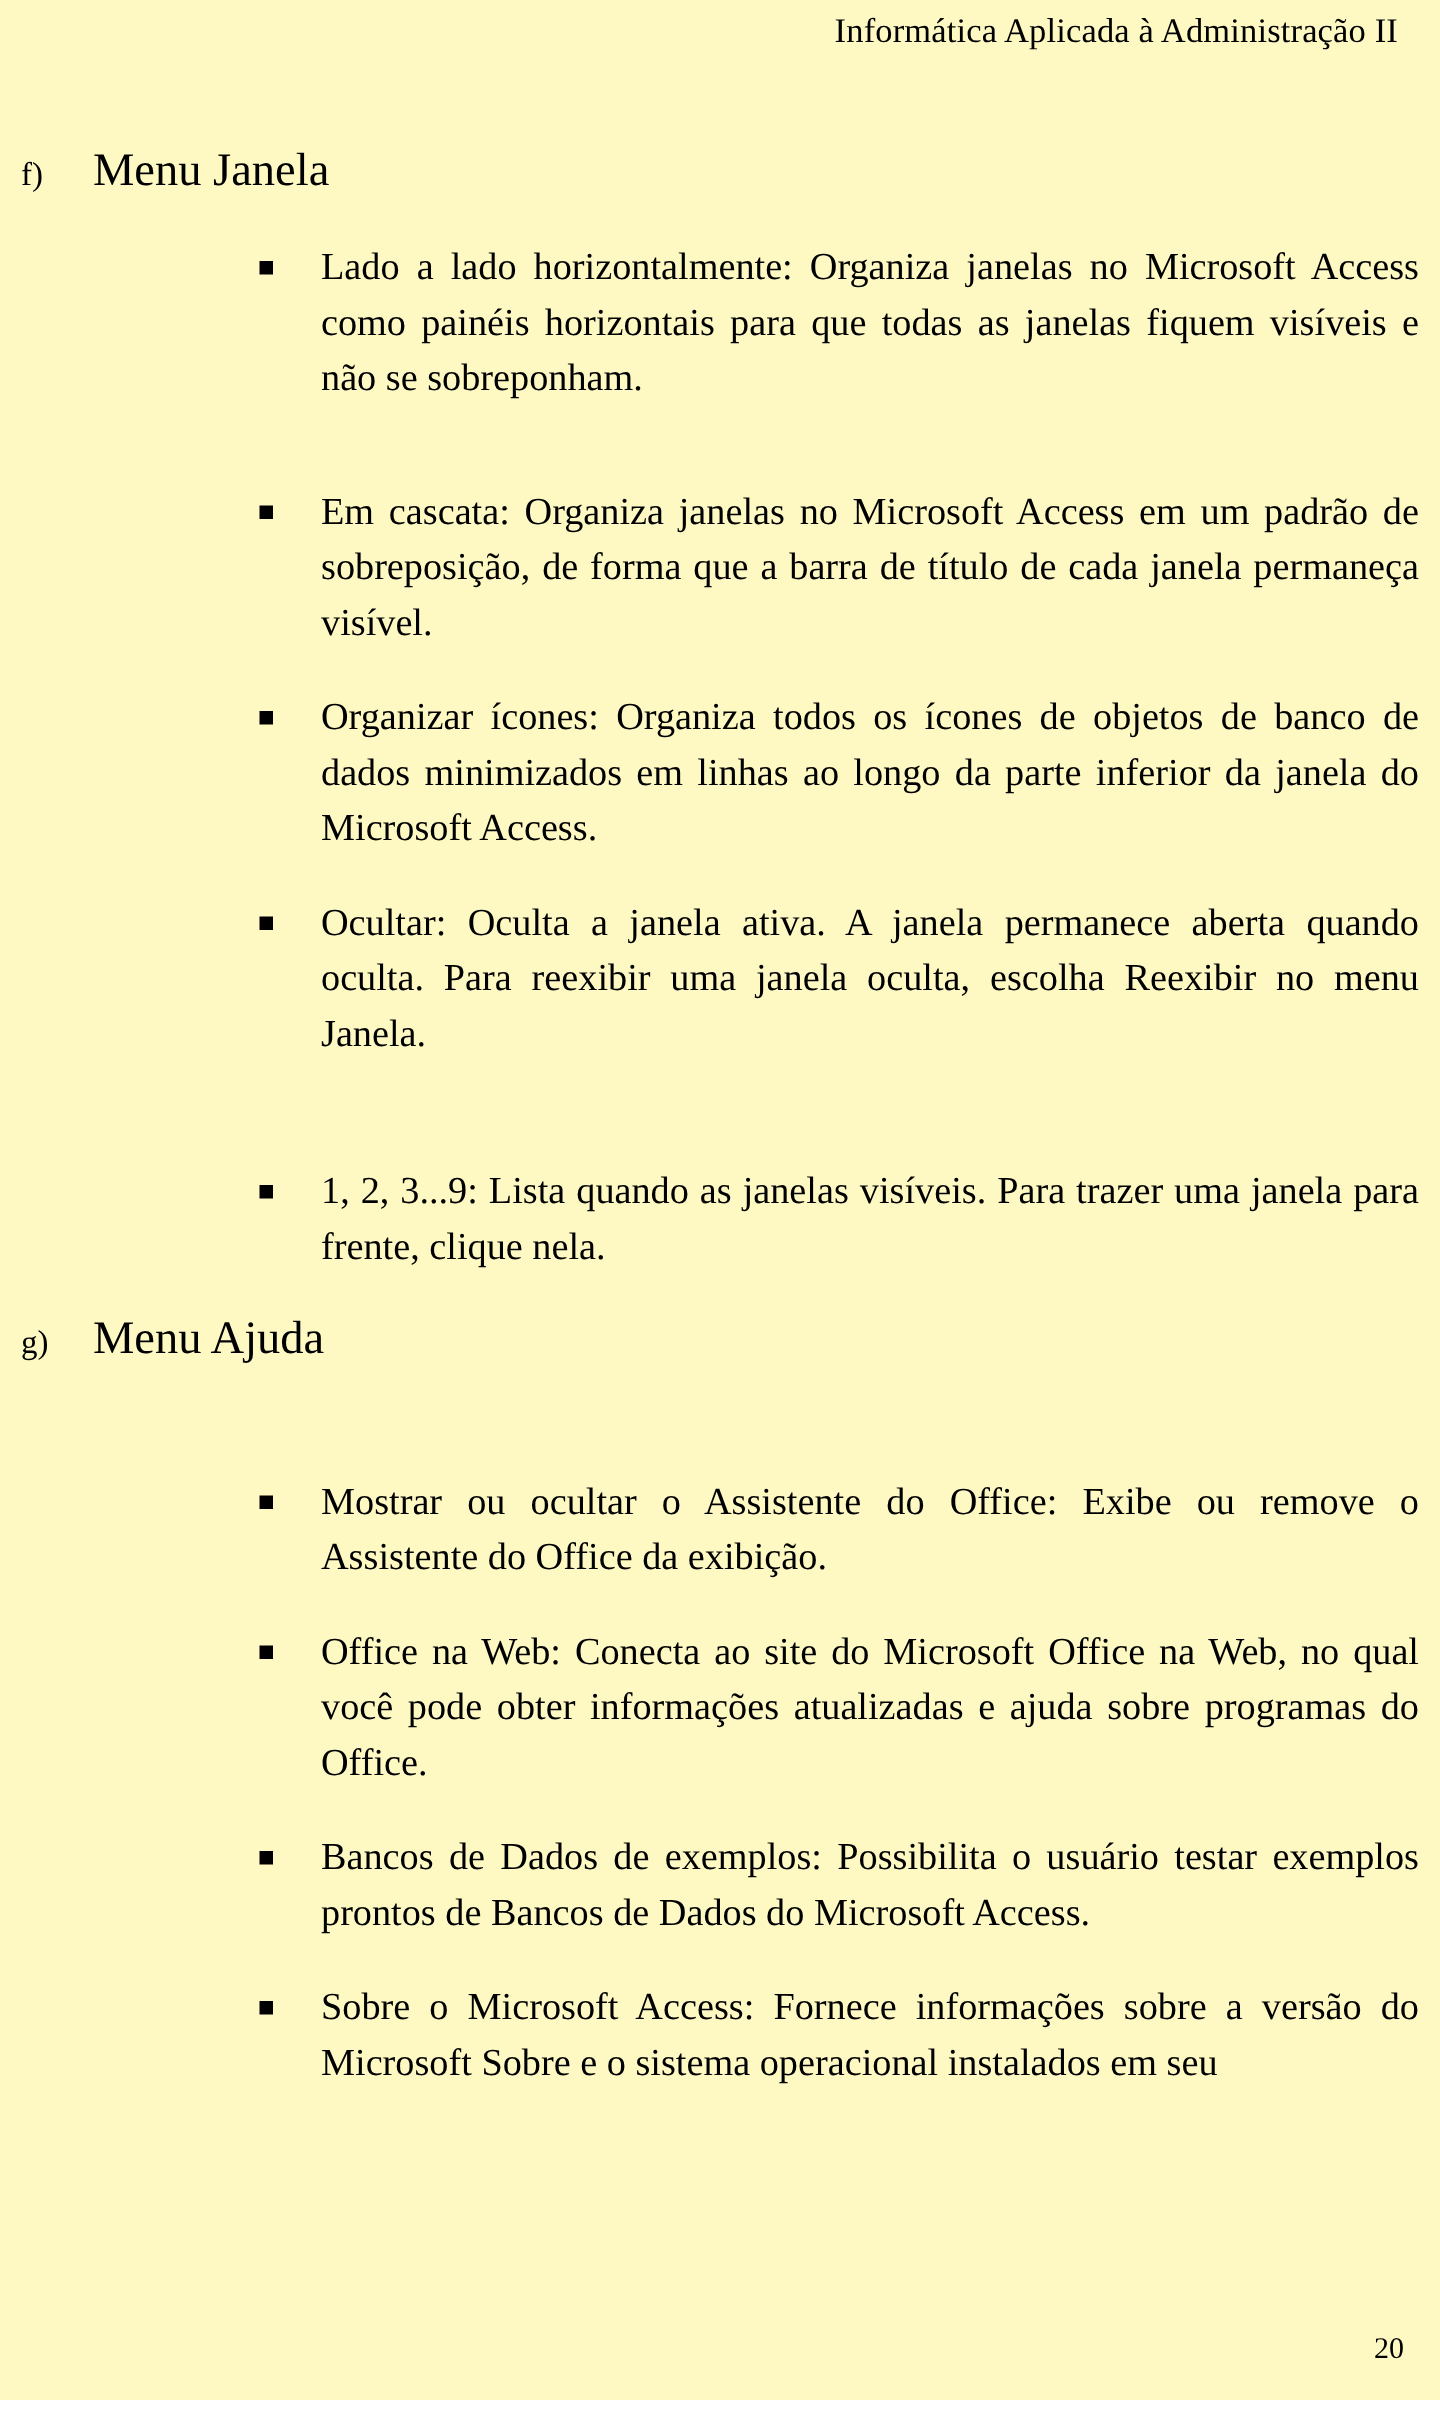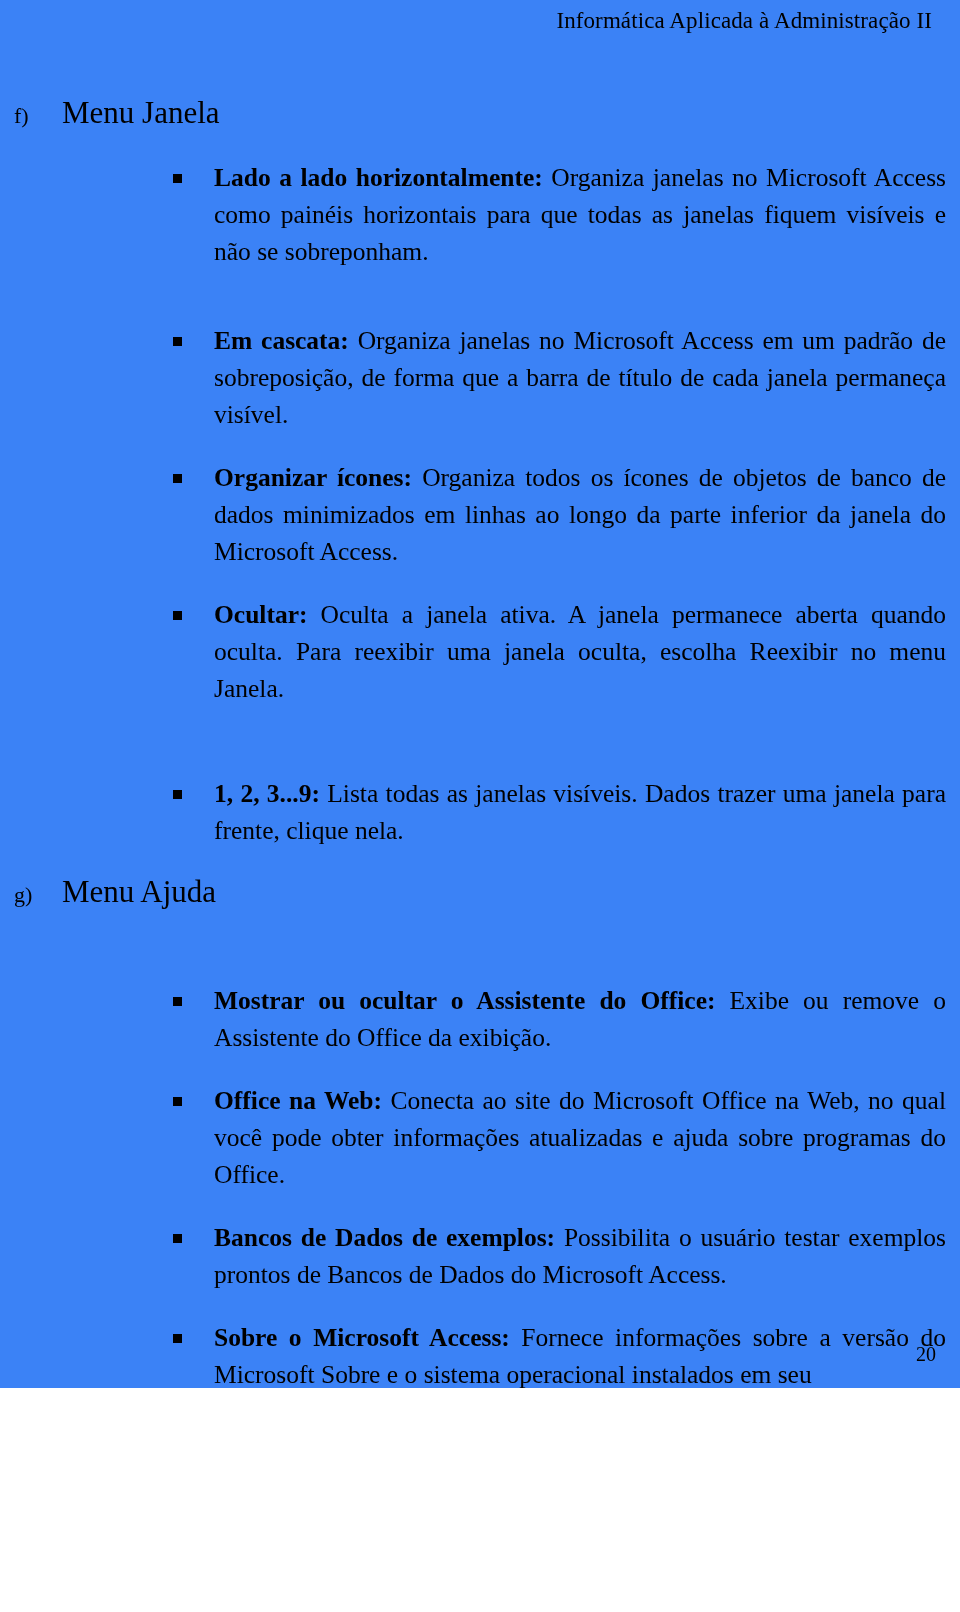--- a/index.html
+++ b/index.html
@@ -14,8 +14,8 @@
   .page {
     position: relative;
     width: 960px;
-    height: 1388px;
-    background: #3b82f6;
+    height: 1600px;
+    background: #fef9c3;
     overflow: hidden;
     box-sizing: border-box;
   }

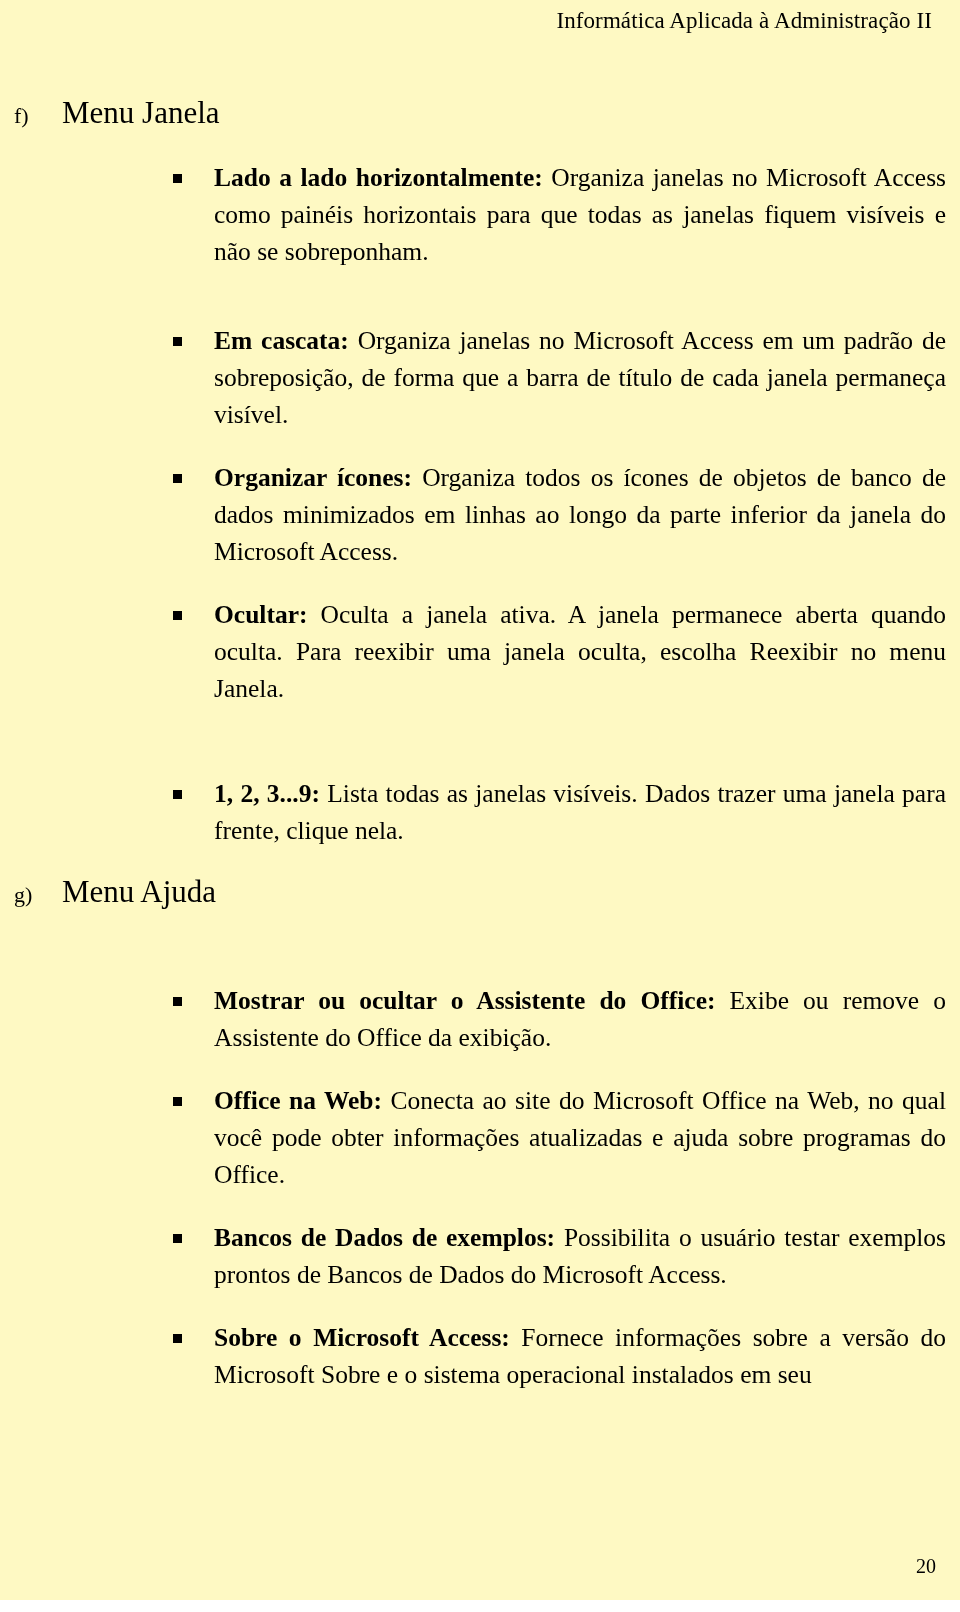--- a/index.html
+++ b/index.html
@@ -84,7 +84,7 @@
     display: block;
   }
   .bullet b {
-    font-weight: bold;
+    font-weight: normal;
   }
   .gap-m { height: 26px; }
   .gap-l { height: 34px; }

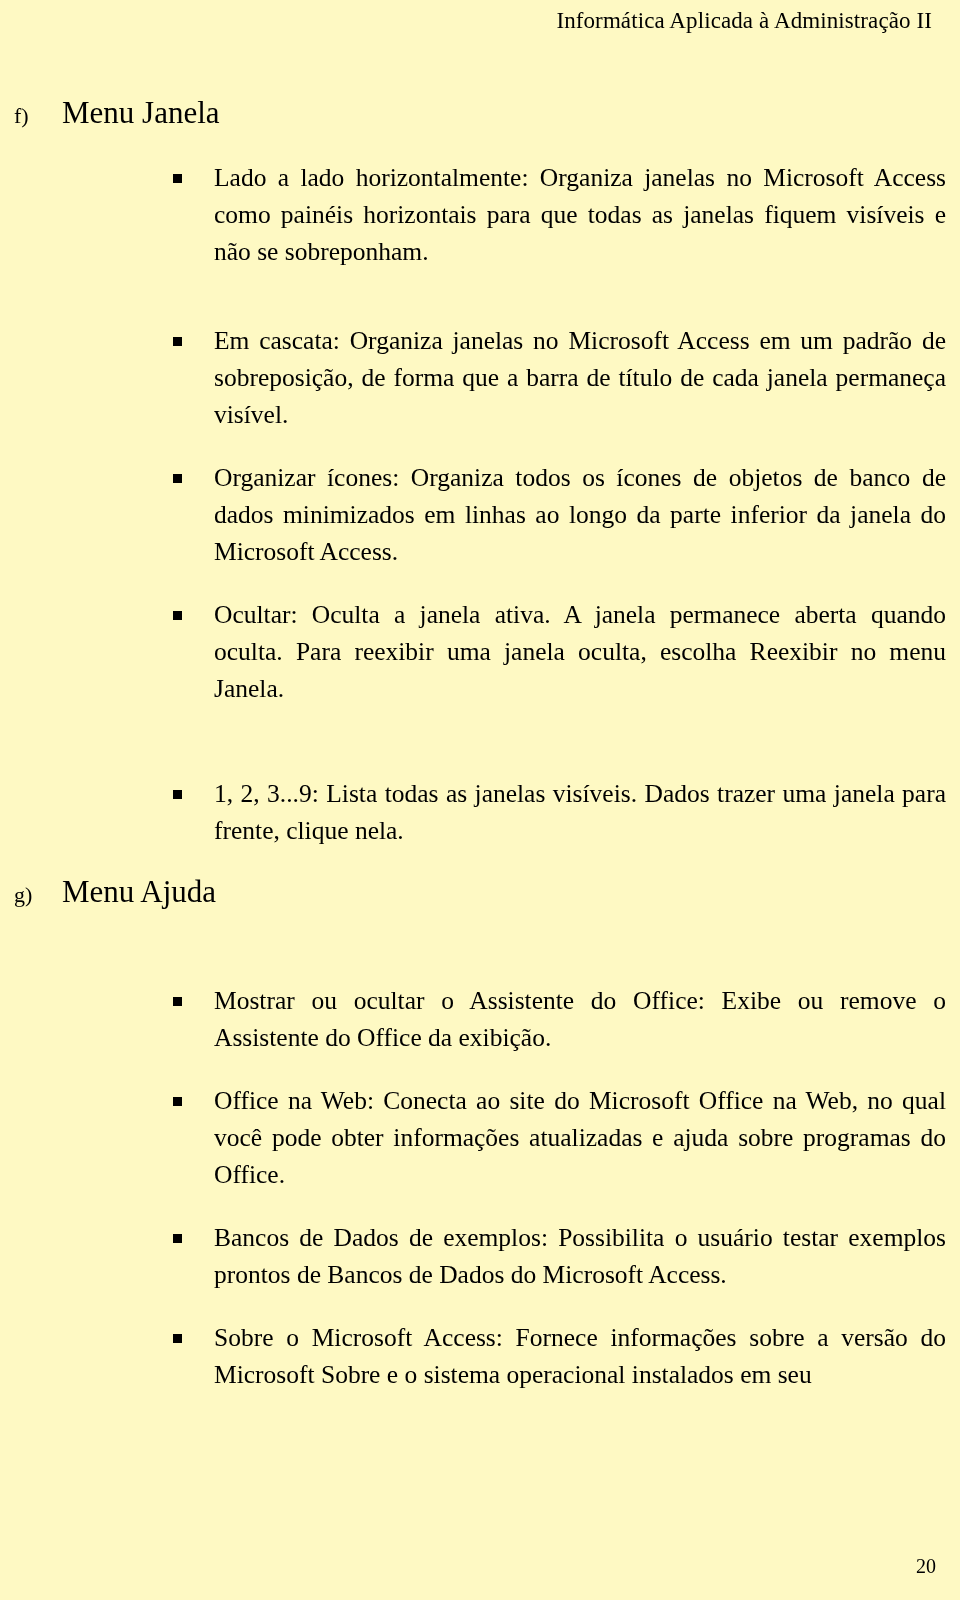--- a/index.html
+++ b/index.html
@@ -155,7 +155,7 @@
 
       <li class="bullet">
         <span class="sq"></span>
-        <b>1, 2, 3...9:</b><span> Lista todas as janelas visíveis. Dados trazer uma janela para frente, clique nela.</span>
+        <b>1, 2, 3...9:</b><span> Lista quando as janelas visíveis. Para trazer uma janela para frente, clique nela.</span>
       </li>
 
     </ul>

